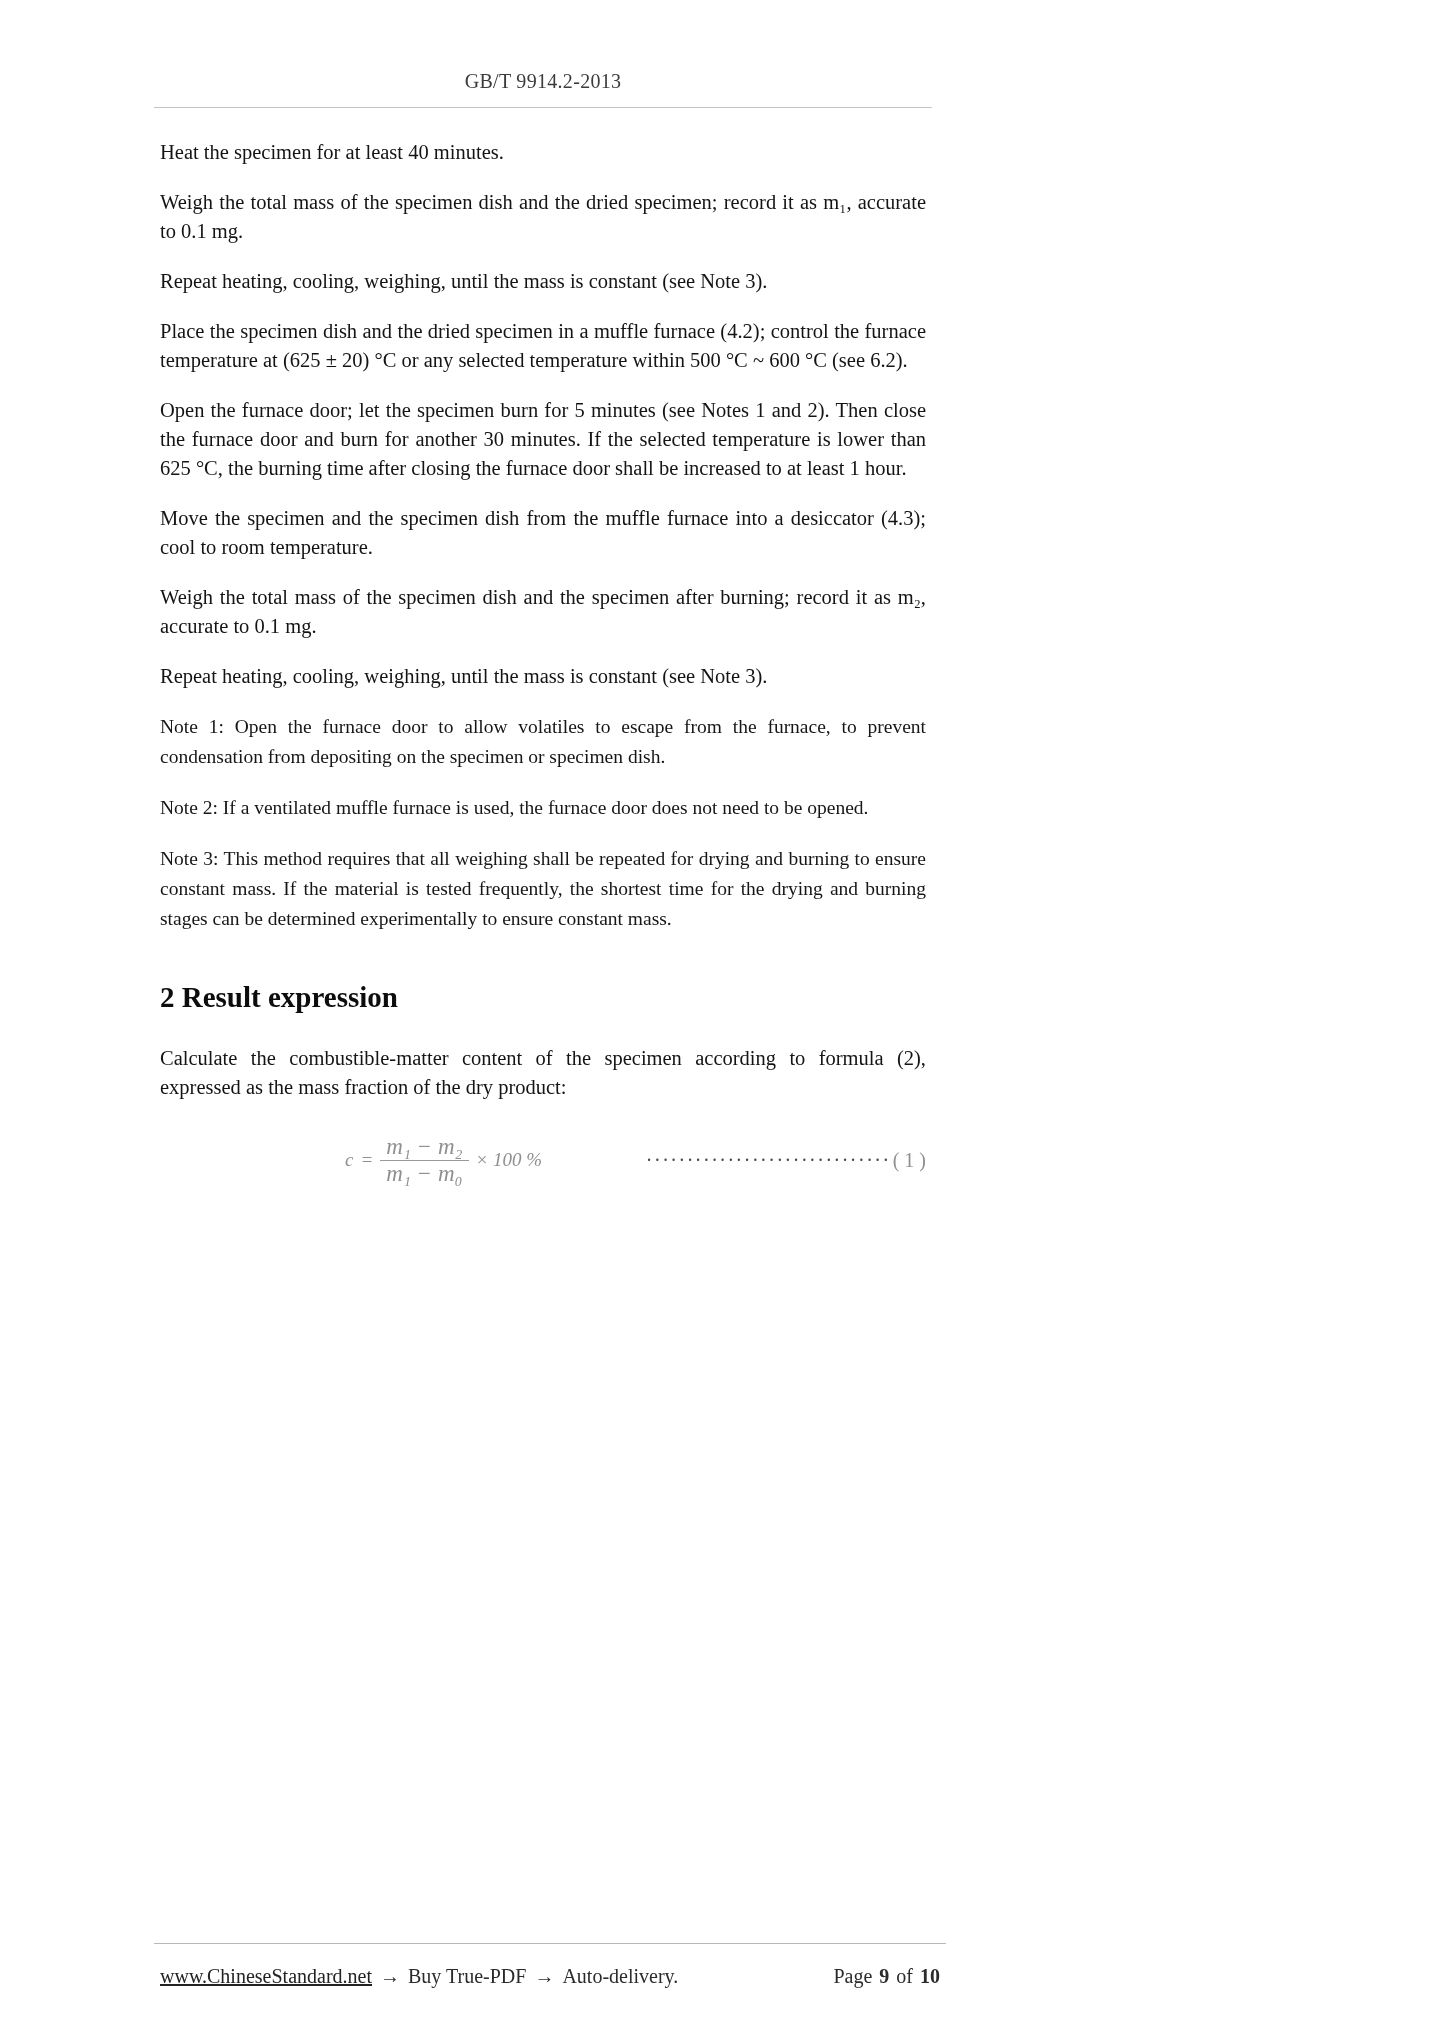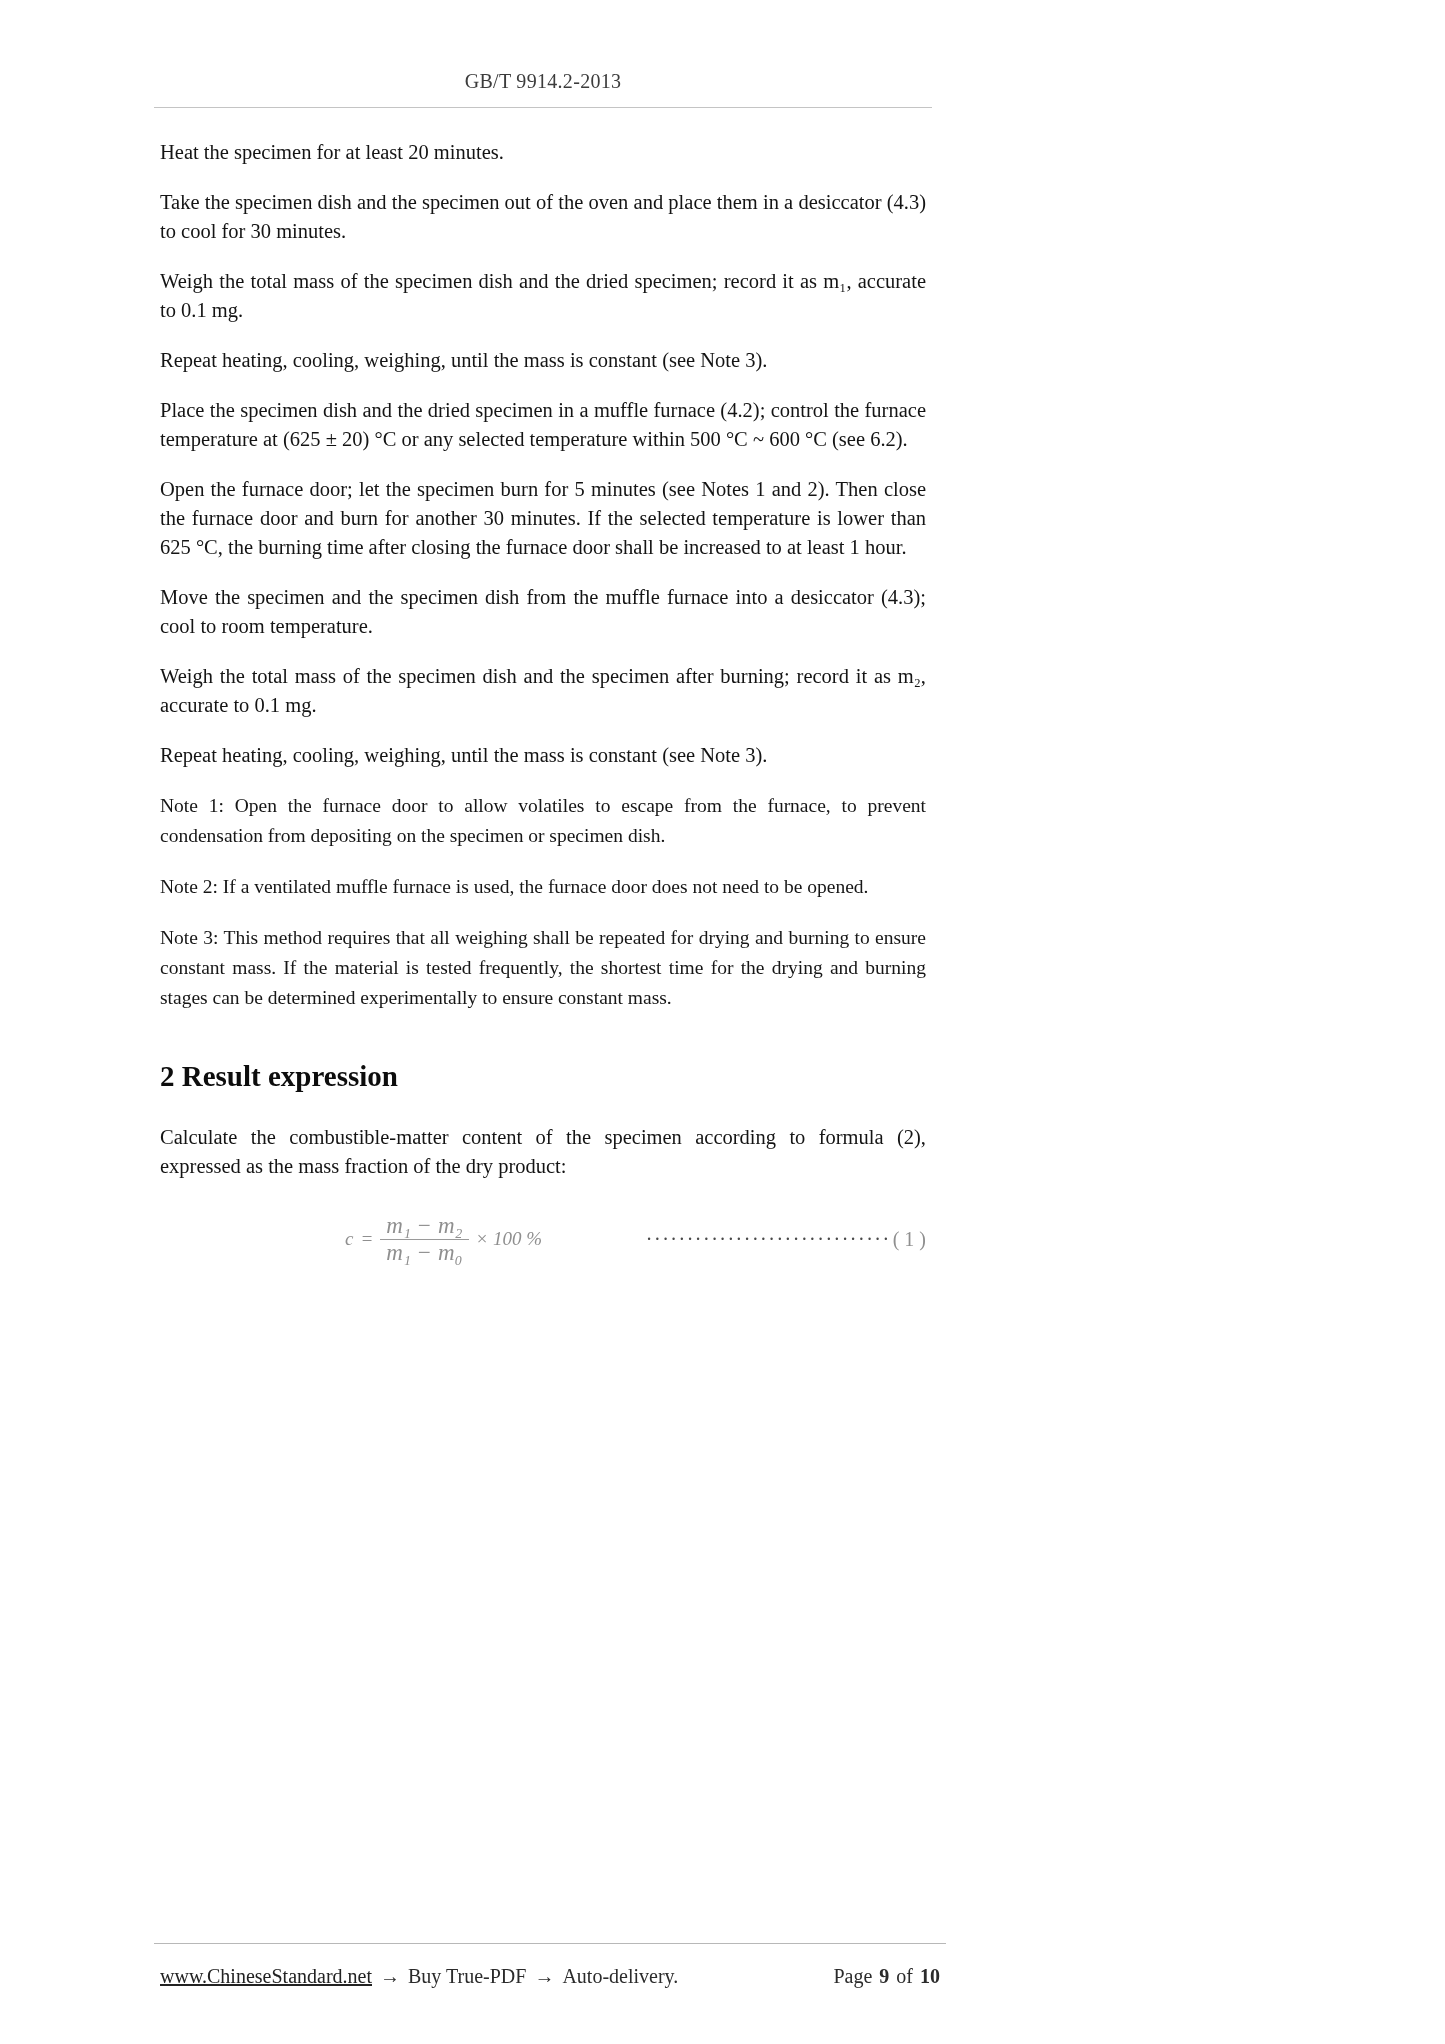--- a/index.html
+++ b/index.html
@@ -144,7 +144,7 @@
     <hr class="header-rule">
 
     <div class="body-text">
-      <p class="para">Heat the specimen for at least 20 minutes.</p>
+      <p class="para">Heat the specimen for at least 40 minutes.</p>
       <p class="para">Take the specimen dish and the specimen out of the oven and place them in a desiccator (4.3) to cool for 30 minutes.</p>
       <p class="para">Weigh the total mass of the specimen dish and the dried specimen; record it as m₁, accurate to 0.1 mg.</p>
       <p class="para">Repeat heating, cooling, weighing, until the mass is constant (see Note 3).</p>

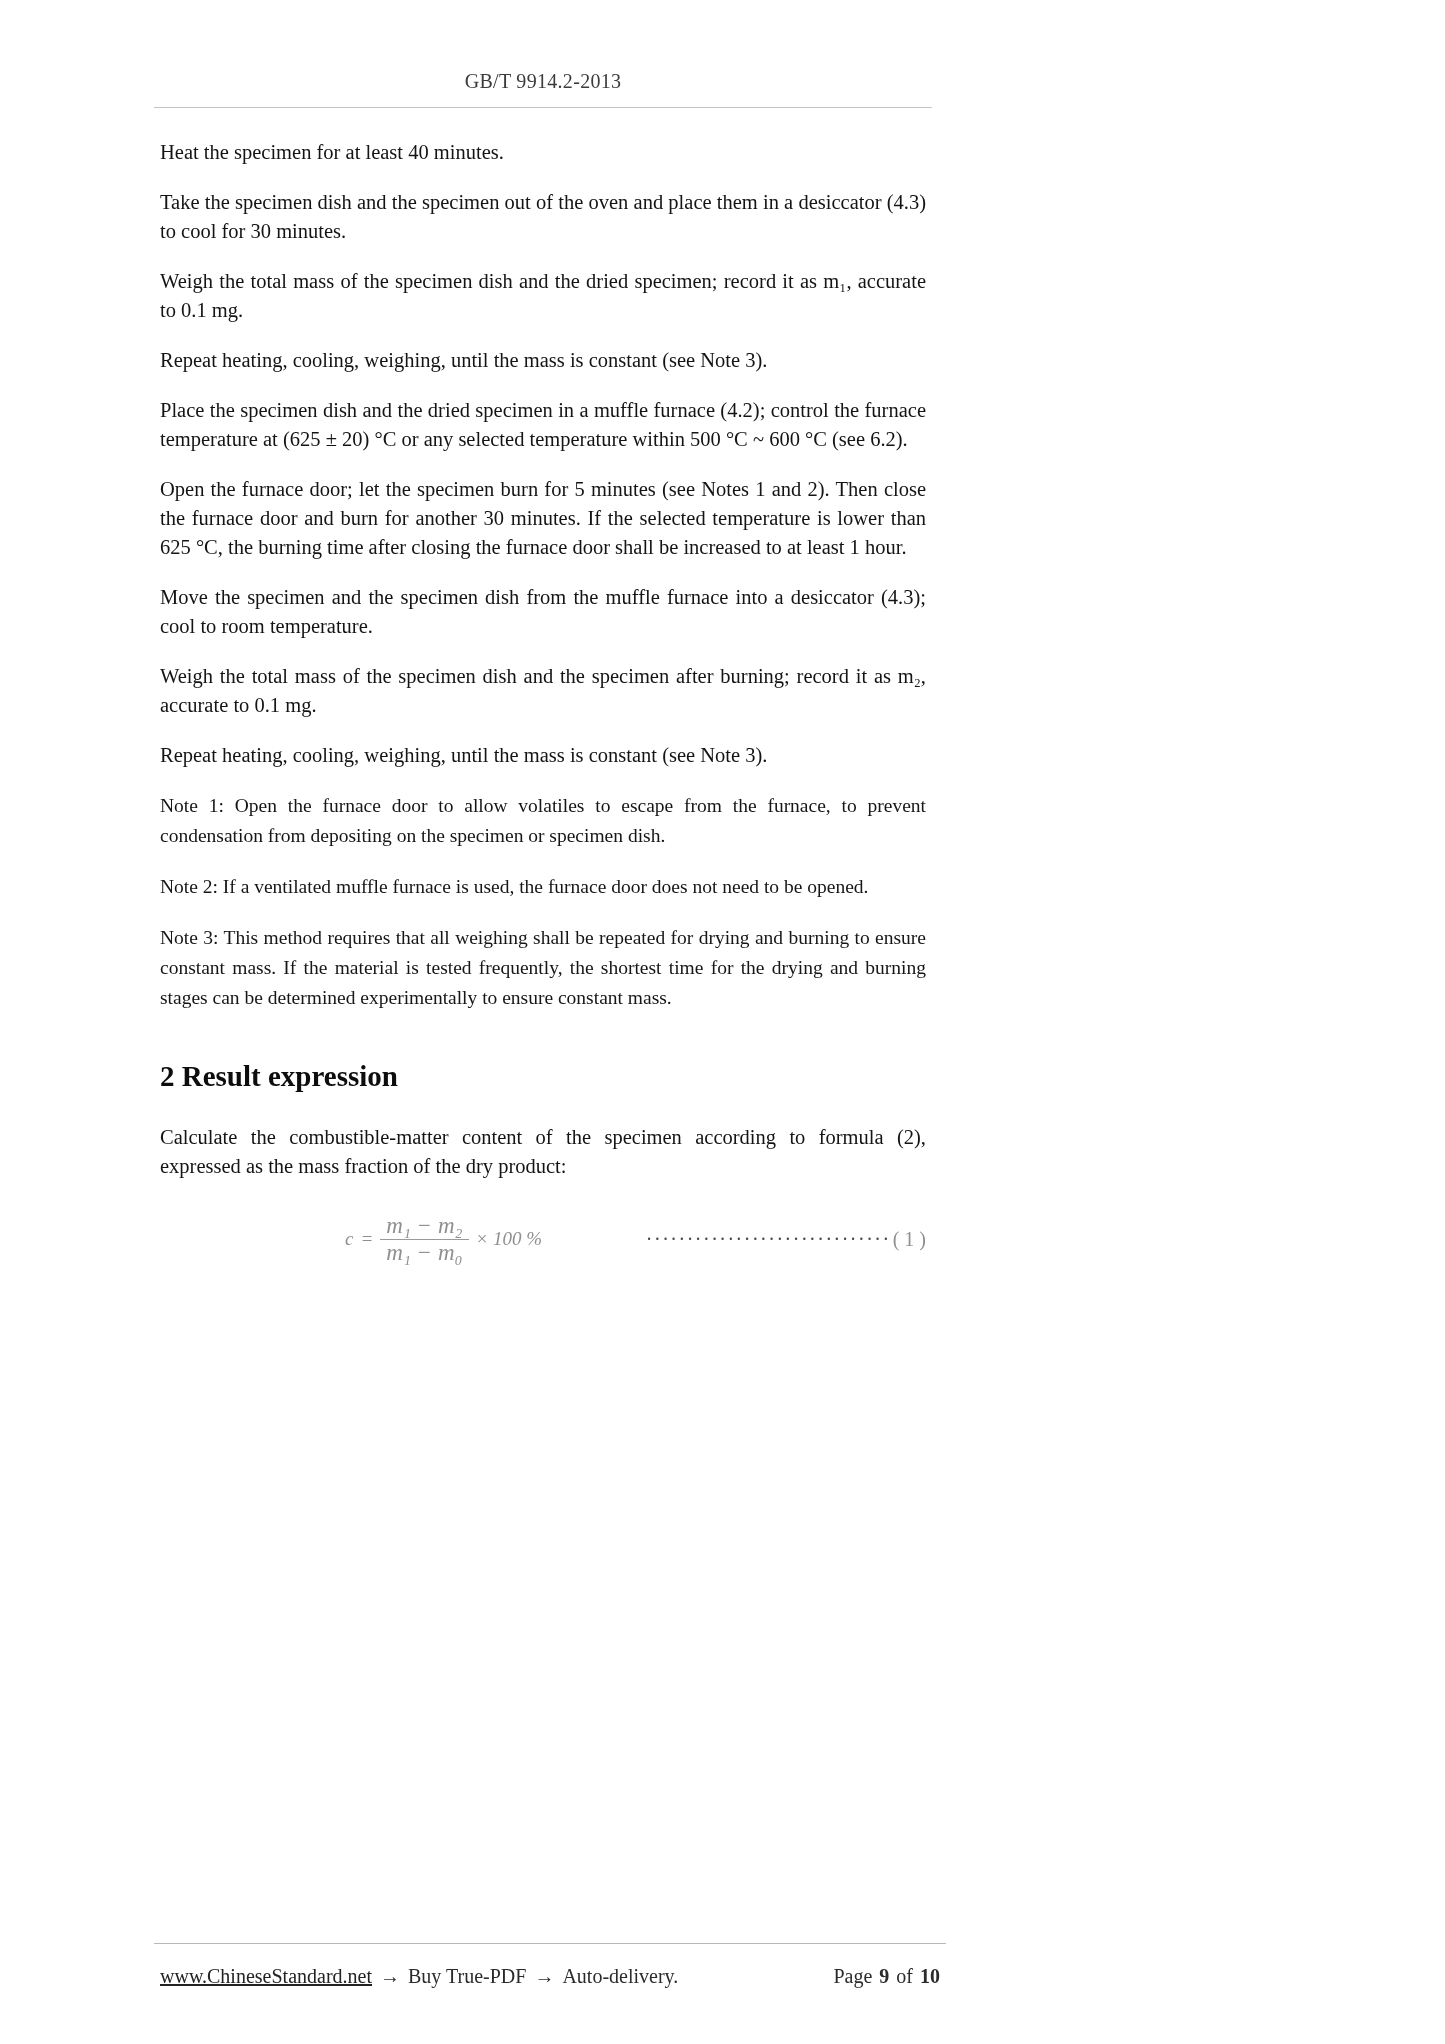--- a/index.html
+++ b/index.html
@@ -145,7 +145,6 @@
 
     <div class="body-text">
       <p class="para">Heat the specimen for at least 40 minutes.</p>
-      <p class="para">Take the specimen dish and the specimen out of the oven and place them in a desiccator (4.3) to cool for 30 minutes.</p>
       <p class="para">Weigh the total mass of the specimen dish and the dried specimen; record it as m₁, accurate to 0.1 mg.</p>
       <p class="para">Repeat heating, cooling, weighing, until the mass is constant (see Note 3).</p>
 

